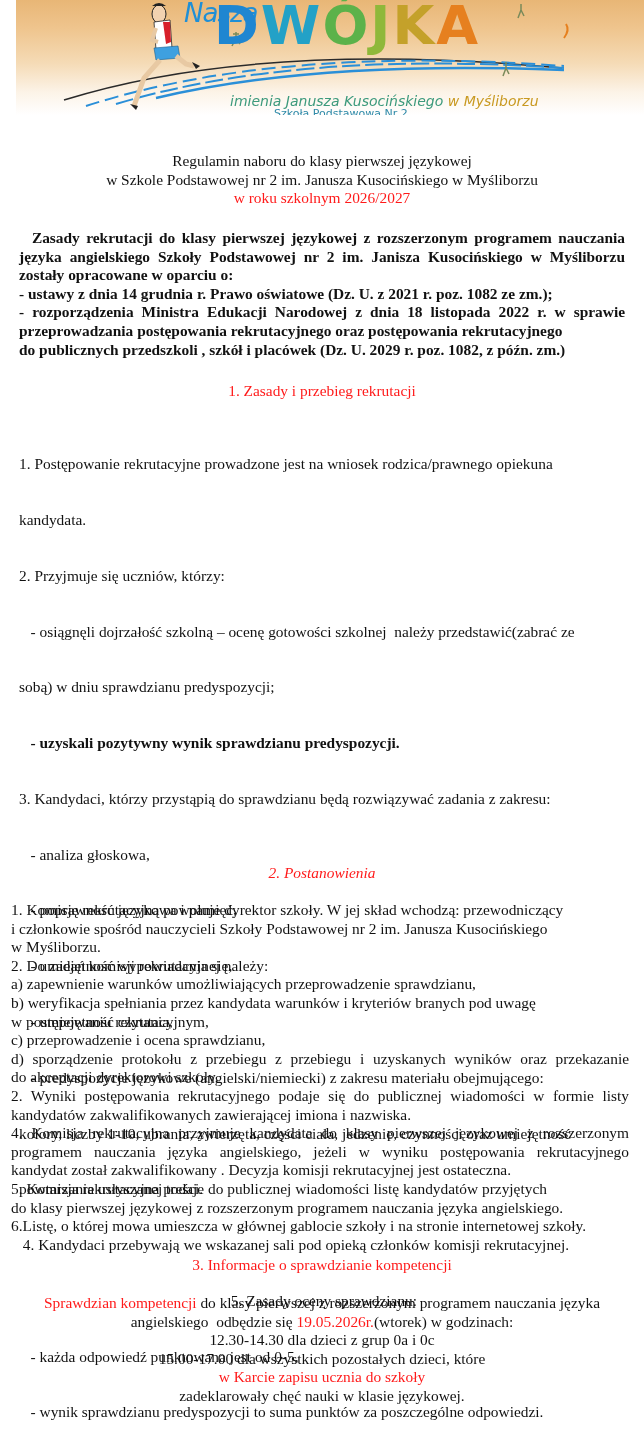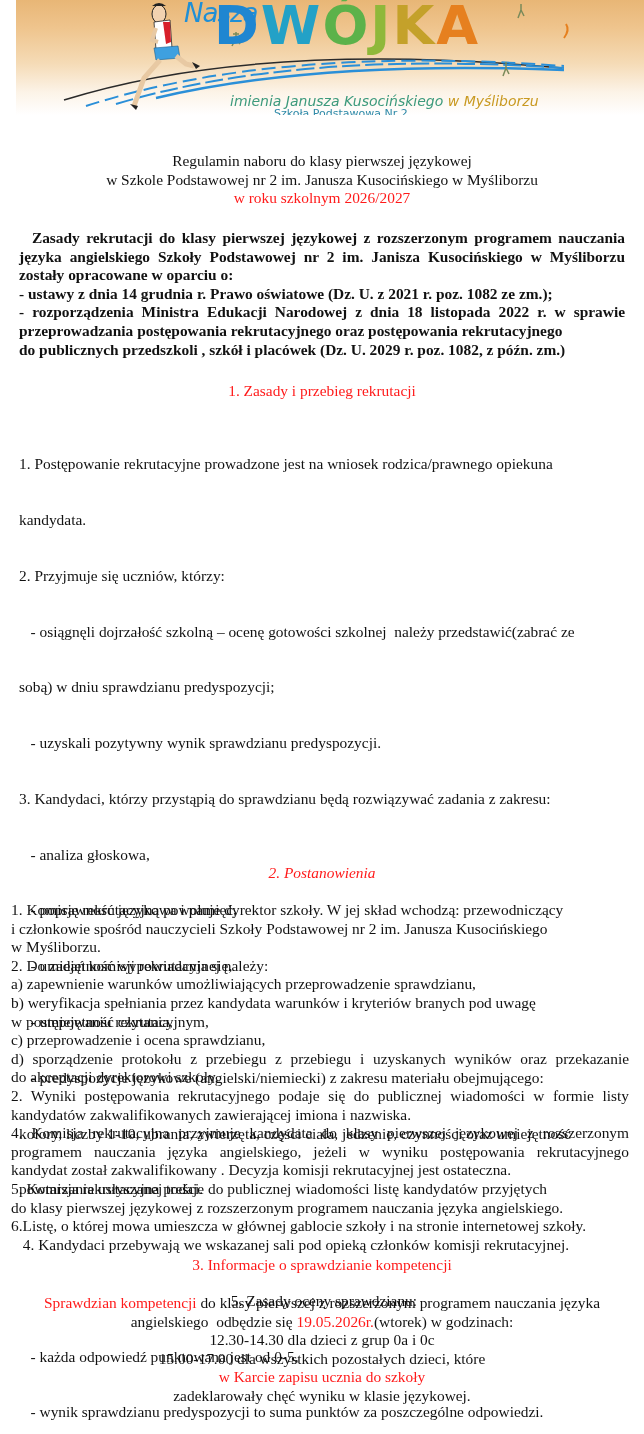--- a/index.html
+++ b/index.html
@@ -96,7 +96,7 @@
     <span class="line">2. Przyjmuje się uczniów, którzy:</span>
     <span class="line" style="white-space:pre;">   - osiągnęli dojrzałość szkolną – ocenę gotowości szkolnej  należy przedstawić(zabrać ze</span>
     <span class="line">sobą) w dniu sprawdzianu predyspozycji;</span>
-    <span class="line" style="white-space:pre;">   - uzyskali pozytywny wynik sprawdzianu predyspozycji.</span>
+    <span class="line" style="white-space:pre;font-weight:bold;">   - uzyskali pozytywny wynik sprawdzianu predyspozycji.</span>
     <span class="line">3. Kandydaci, którzy przystąpią do sprawdzianu  będą rozwiązywać zadania z zakresu:</span>
     <span class="line" style="white-space:pre;">   - analiza głoskowa,</span>
     <span class="line" style="white-space:pre;">   - poprawność językowa i pamięć,</span>

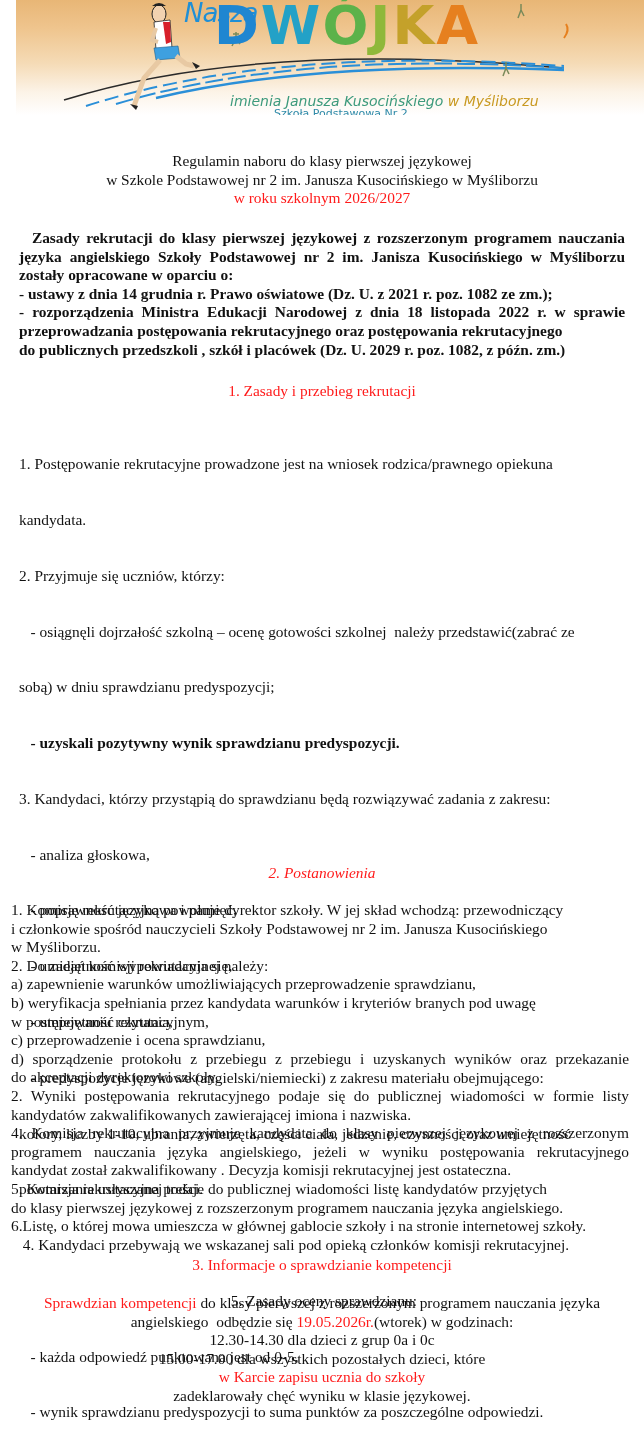--- a/index.html
+++ b/index.html
@@ -145,7 +145,7 @@
     <span class="line">12.30-14.30 dla dzieci z grup 0a i 0c</span>
     <span class="line">15.00-17.00 dla wszystkich pozostałych dzieci, które</span>
     <span class="line red">w Karcie zapisu ucznia do szkoły</span>
-    <span class="line">zadeklarowały chęć wyniku w klasie językowej.</span>
+    <span class="line">zadeklarowały chęć nauki w klasie językowej.</span>
   </div>
 
 </div>

